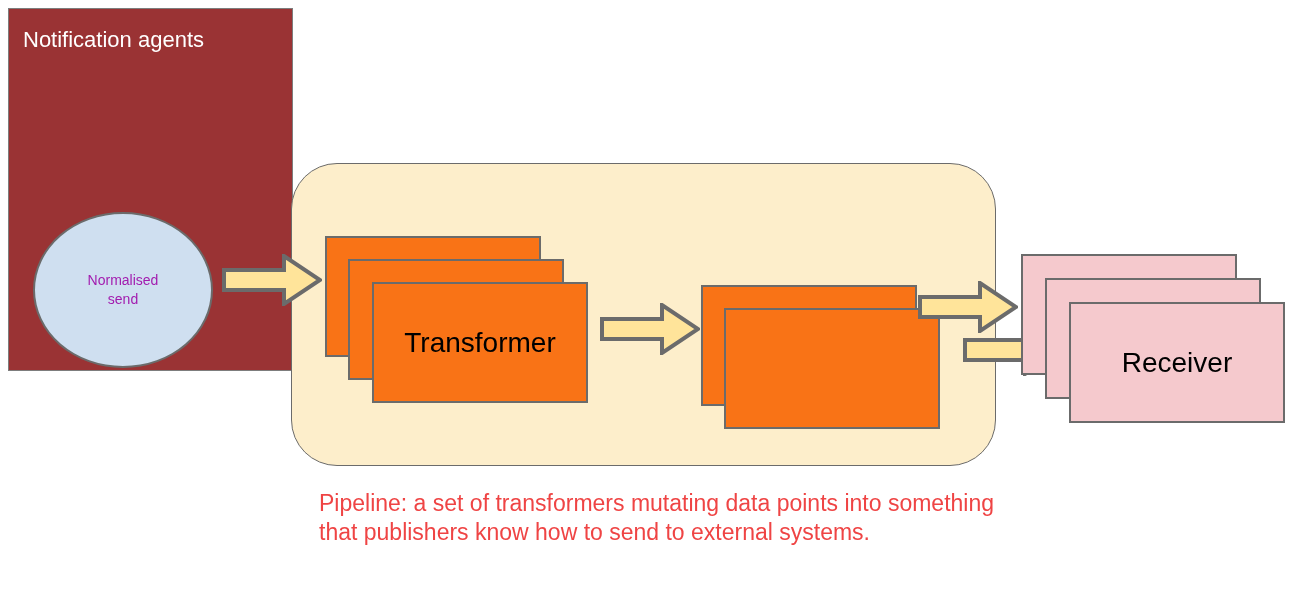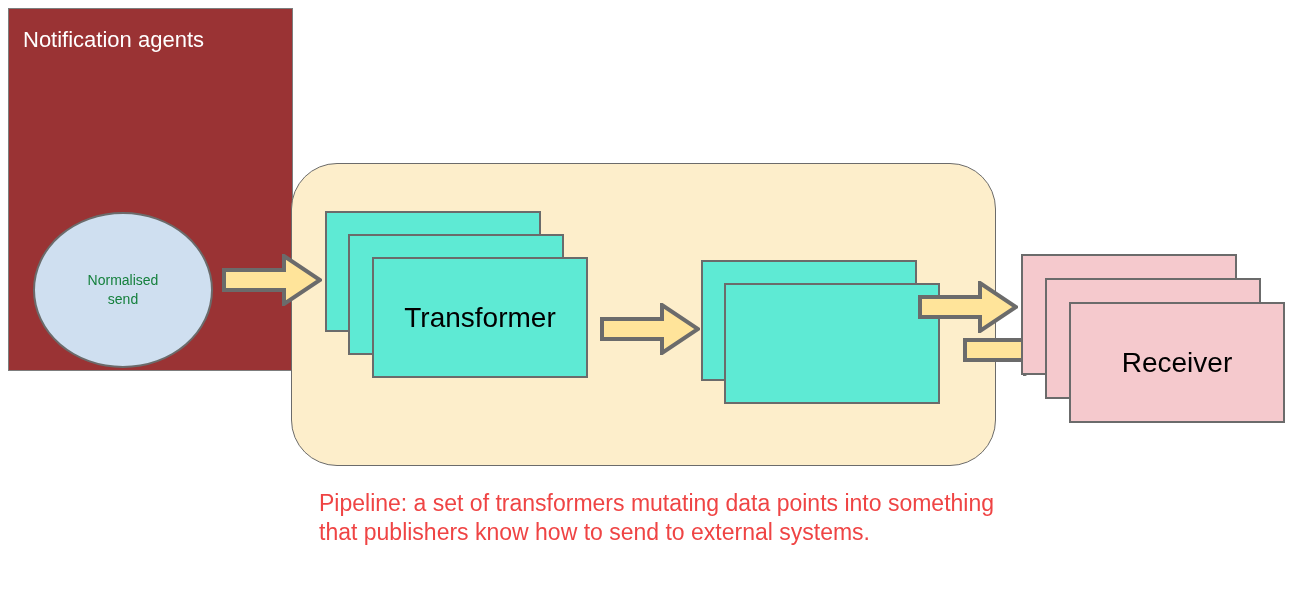--- a/index.html
+++ b/index.html
@@ -60,7 +60,7 @@
     text-align: center;
     font-size: 14px;
     line-height: 19px;
-    color: #15803d;
+    color: #a21caf;
   }
 
   

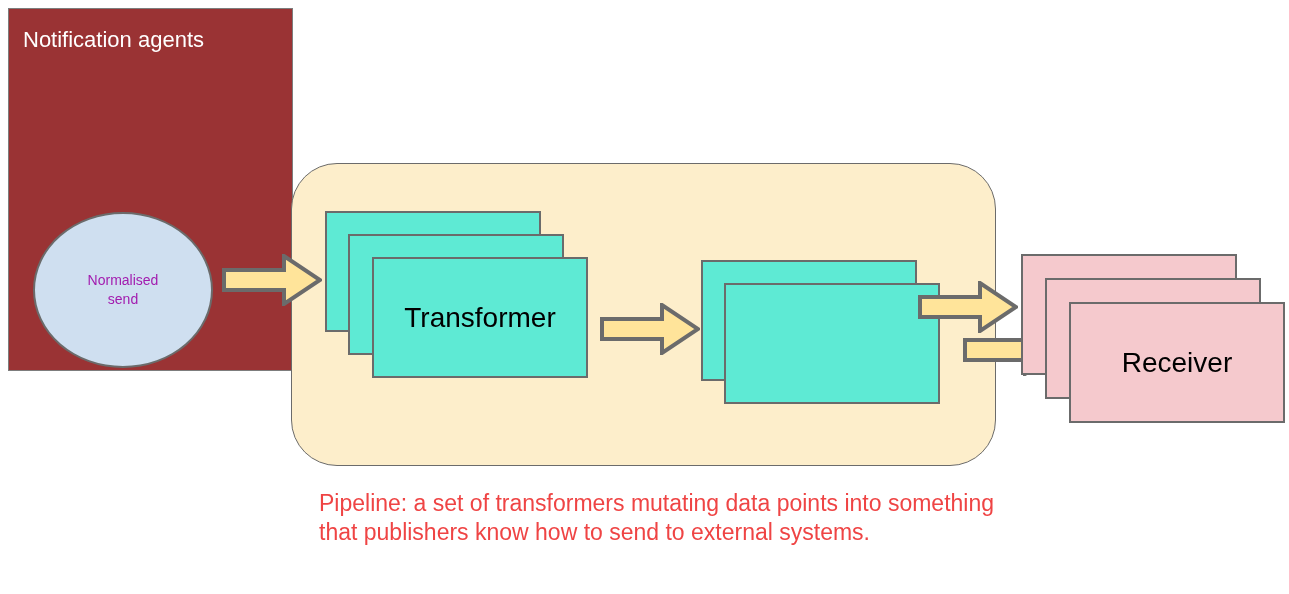--- a/index.html
+++ b/index.html
@@ -85,7 +85,7 @@
     align-items: center;
     justify-content: center;
   }
-  .card-yellow { background: #5eead4; }
+  .card-yellow { background: #f97316; margin-top: 25px; }
   .card-pink   { background: #f5c9cd; }
   .card-label {
     font-size: 28px;

